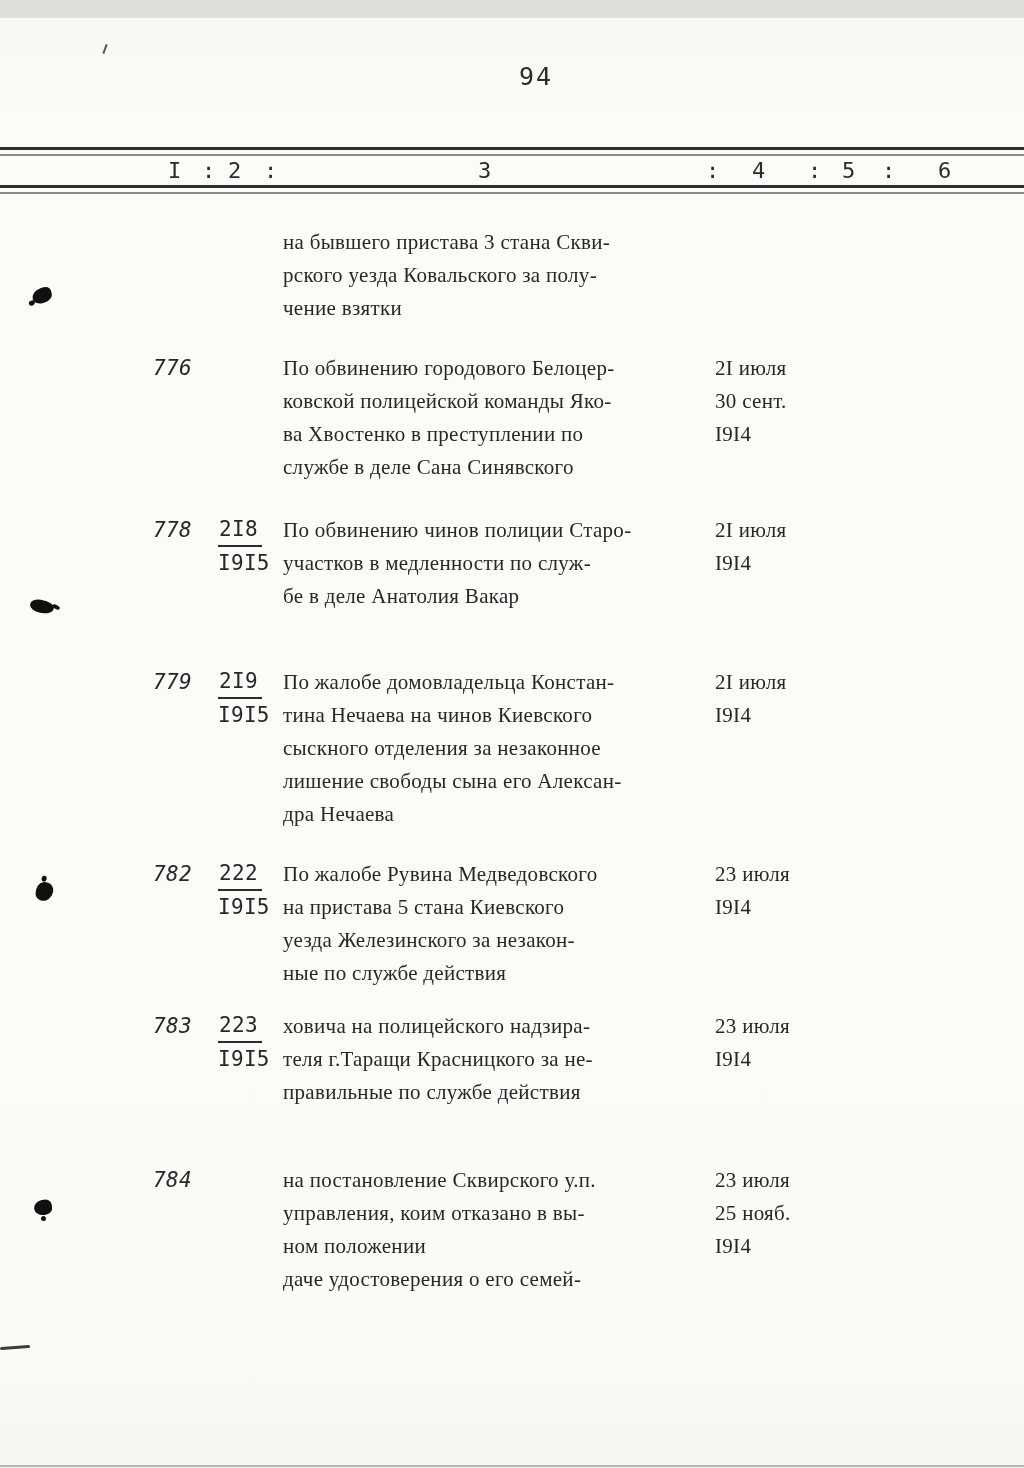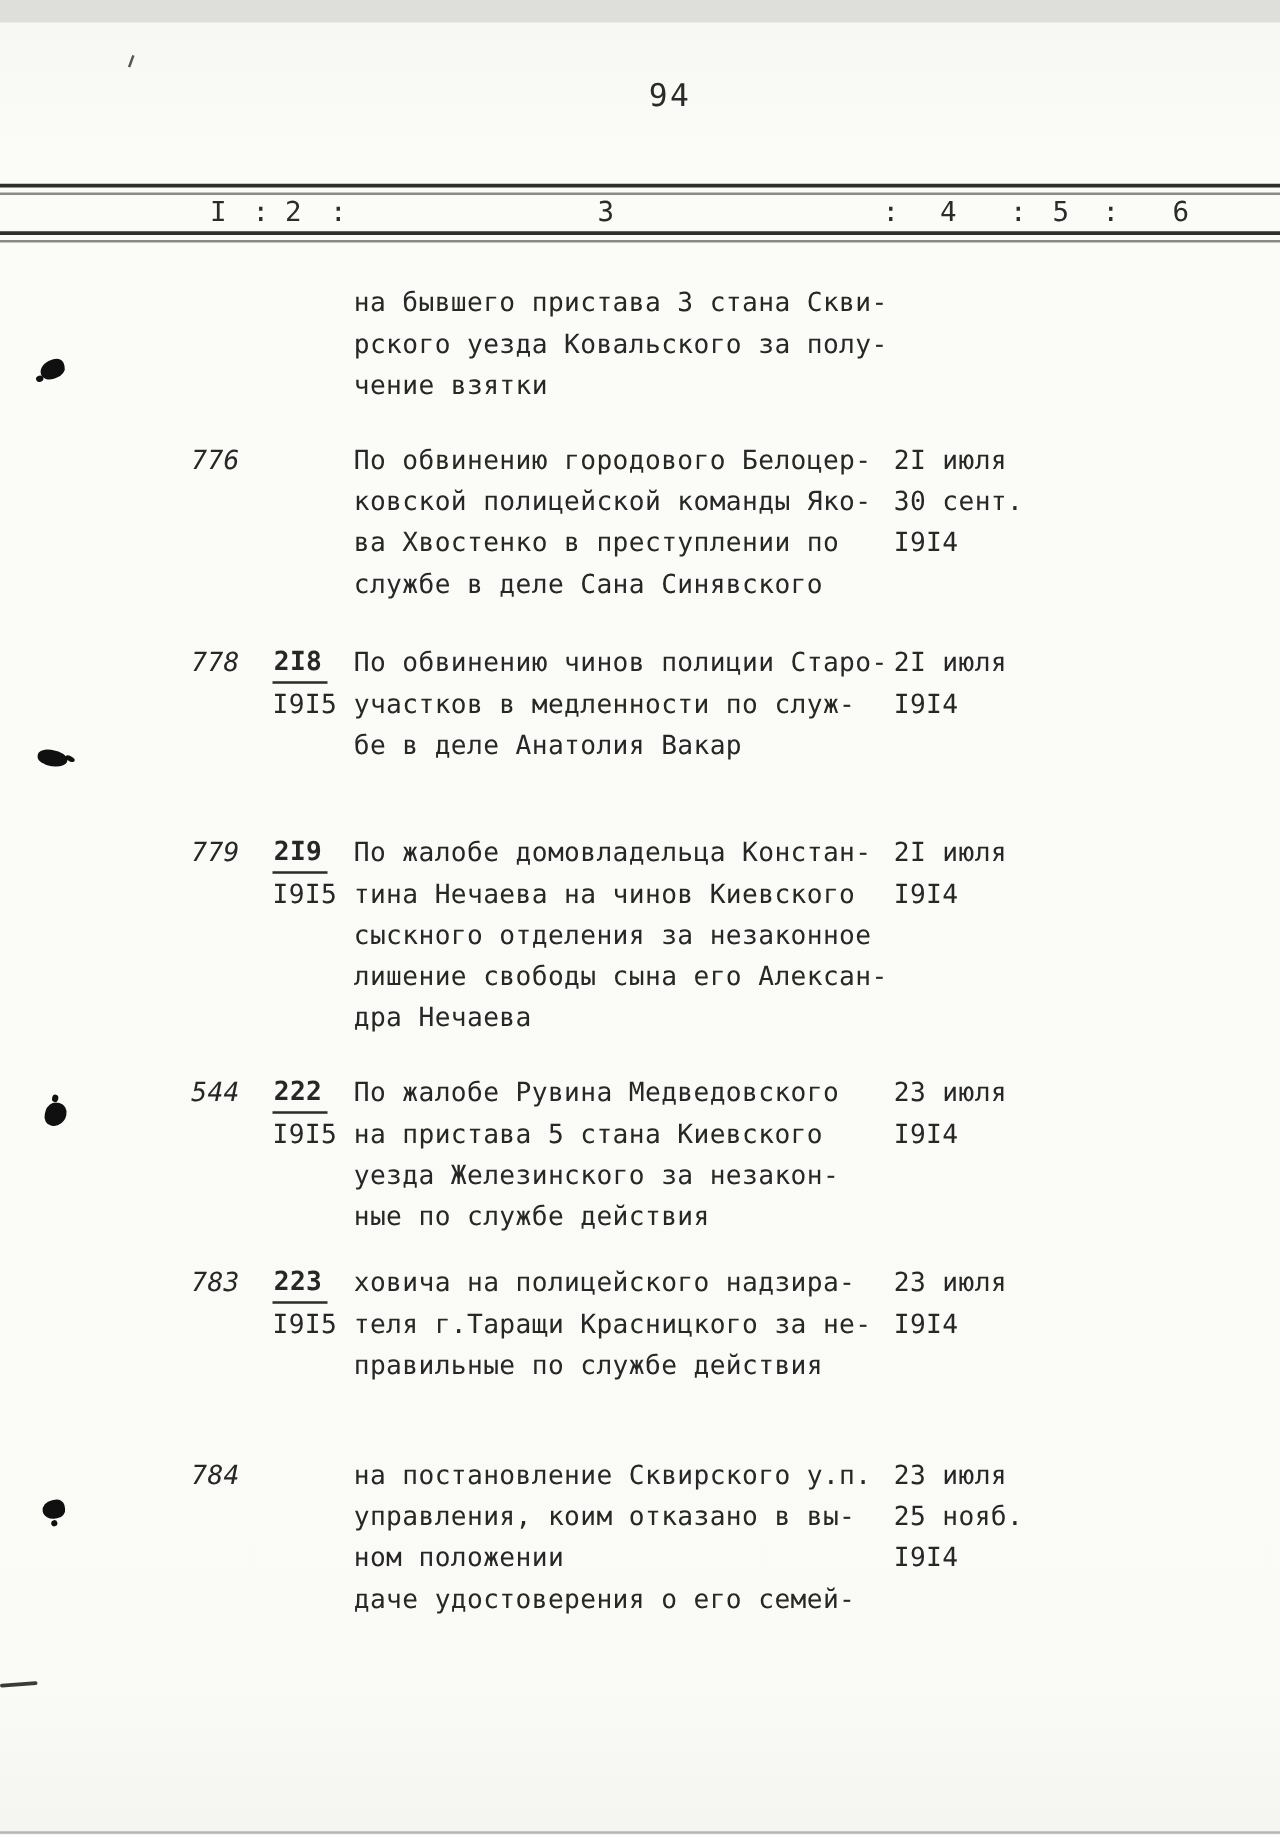--- a/index.html
+++ b/index.html
@@ -48,7 +48,7 @@
     padding:0 4px 1px 1px;line-height:30px;font-weight:bold;
   }
   .case-year{display:block;line-height:33px;}
-  .line{white-space:nowrap;}
+  .line{white-space:nowrap;font-family:Liberation Serif, serif;}
   
   .blot{position:absolute;background:#101010;}
   .blot1{top:270px;left:32px;width:20px;height:15px;border-radius:65% 40% 55% 50%;transform:rotate(-18deg);}

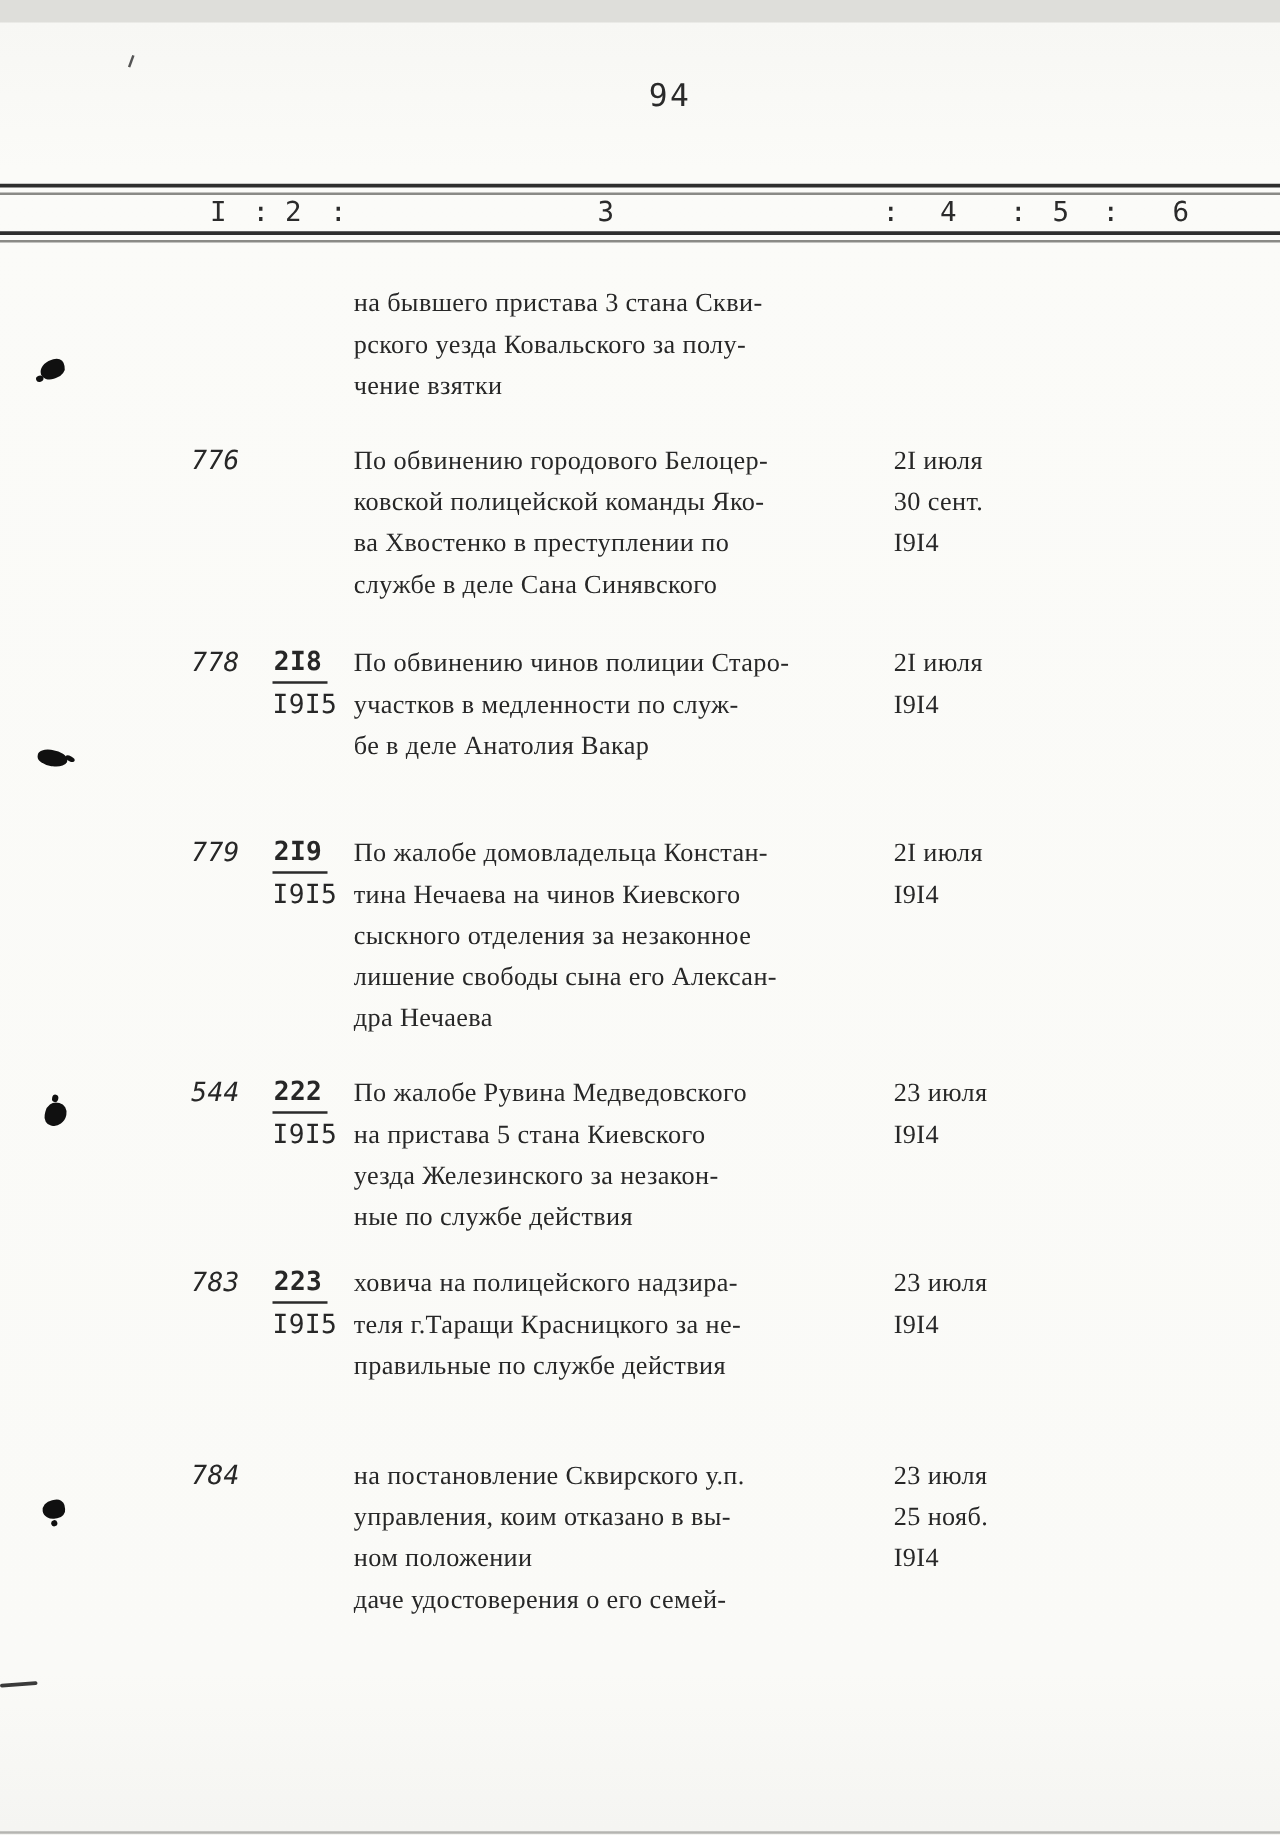--- a/index.html
+++ b/index.html
@@ -45,7 +45,7 @@
   .case-no{
     display:block;width:max-content;
     border-bottom:2px solid #2b2b2b;
-    padding:0 4px 1px 1px;line-height:30px;font-weight:bold;
+    padding:0 4px 1px 1px;line-height:30px;
   }
   .case-year{display:block;line-height:33px;}
   .line{white-space:nowrap;font-family:Liberation Serif, serif;}

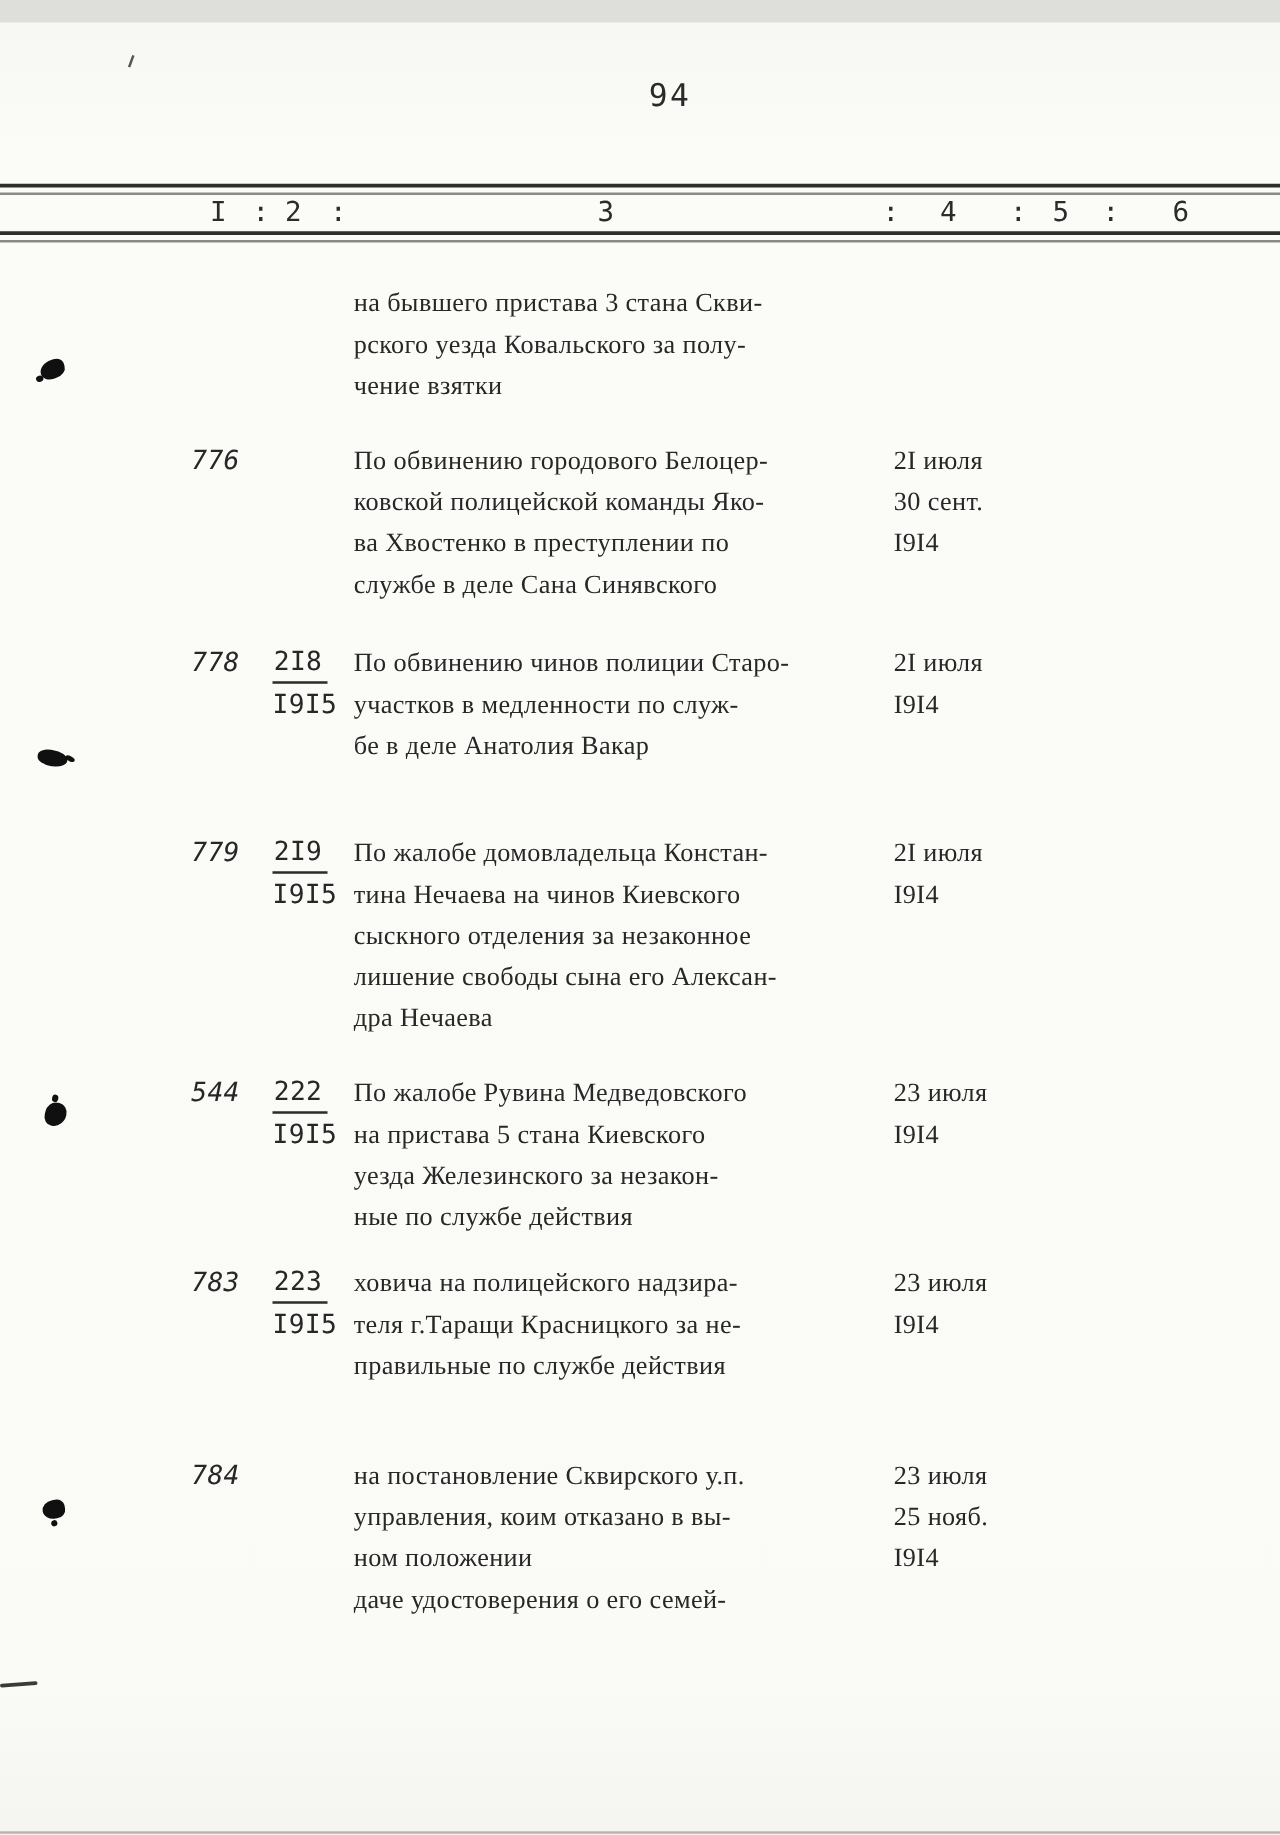--- a/index.html
+++ b/index.html
@@ -154,7 +154,7 @@
         </div>
       </div>
       <div class="entry">
-        <div class="col-no">544</div>
+        <div class="col-no">782</div>
         <div class="col-case">
           <span class="case-no">222</span>
           <span class="case-year">I9I5</span>

